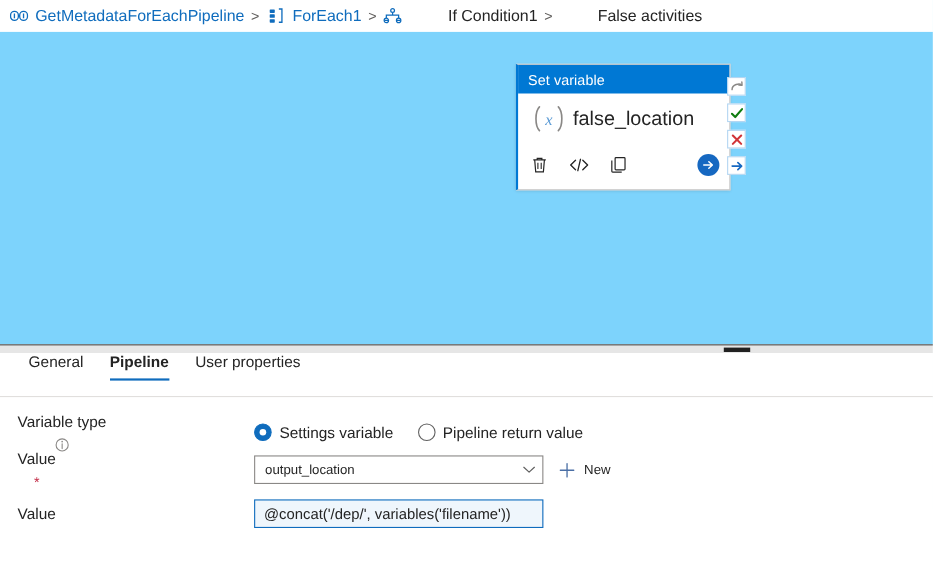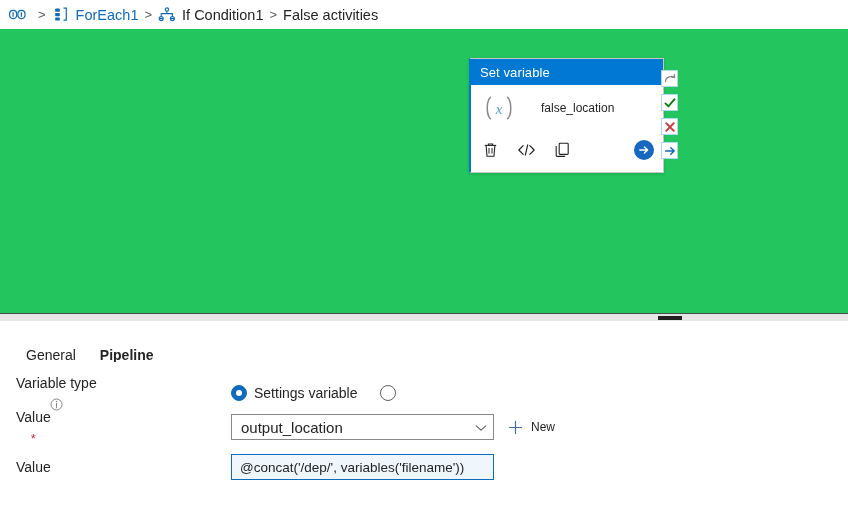--- a/index.html
+++ b/index.html
@@ -285,6 +285,7 @@
         <line x1="12.4" y1="4.3" x2="12.4" y2="8.7" stroke="#0f6cbd" stroke-width="1.2"></line>
       </svg>
     </span>
+    <span class="crumb-link">GetMetadataForEachPipeline</span>
   </span>
 
   <span class="crumb-sep">&gt;</span>

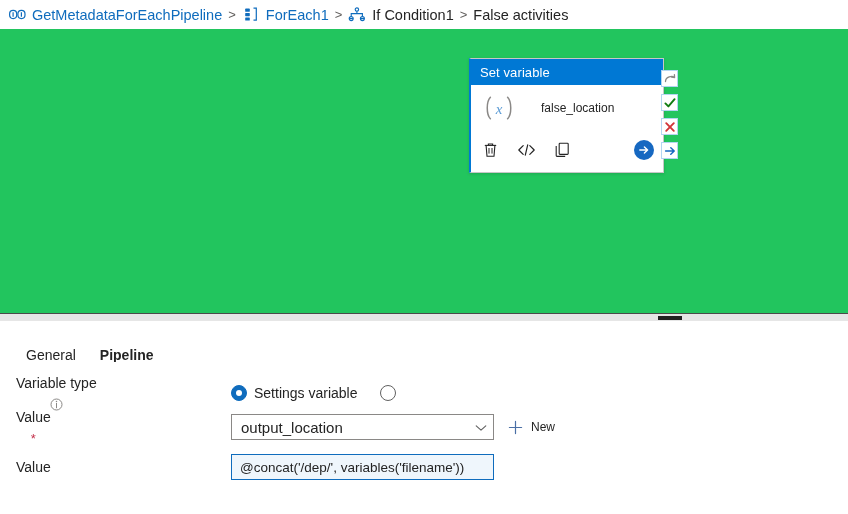--- a/index.html
+++ b/index.html
@@ -24,7 +24,7 @@
   }
   .crumb { display: flex; align-items: center; }
   .crumb-link { color: #0f6cbd; cursor: pointer; }
-  .crumb-current { color: #242424; }
+  .crumb-current { color: #242424; margin-left: 35px; }
   .crumb-sep {
     color: #605e5c;
     margin: 0 6px;

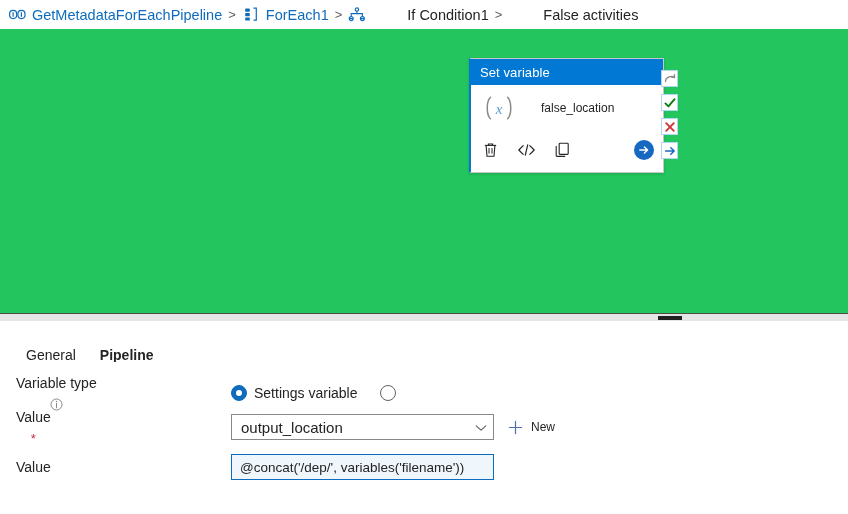--- a/index.html
+++ b/index.html
@@ -43,7 +43,7 @@
     position: absolute;
     left: 0; top: 29px;
     width: 848px; height: 284px;
-    background: #22c55e;
+    background: #7dd3fc;
   }
 
   

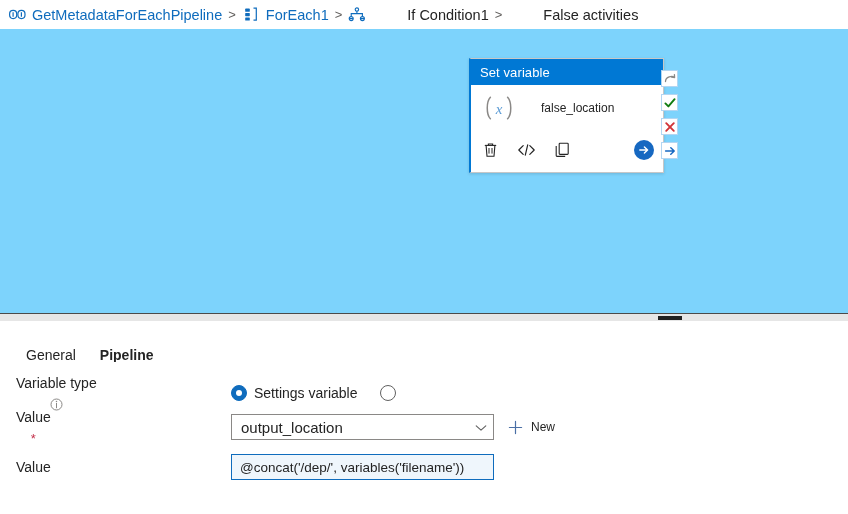--- a/index.html
+++ b/index.html
@@ -76,9 +76,9 @@
     flex: none;
   }
   .card-label {
-    font-size: 12px;
-    color: #242424;
-    margin-left: 24px;
+    font-size: 18px;
+    color: #242424;
+    margin-left: 4px;
   }
   .card-toolbar {
     height: 38px;

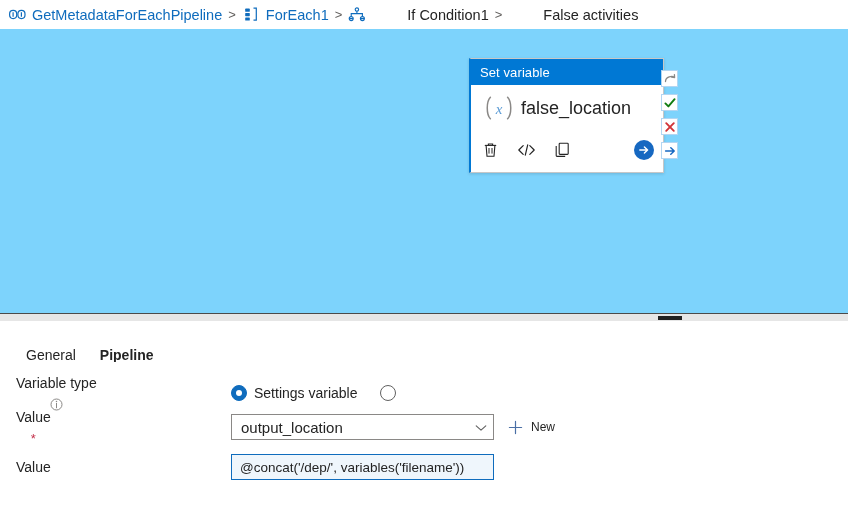--- a/index.html
+++ b/index.html
@@ -139,11 +139,10 @@
     position: absolute;
     left: 0; top: 321px;
     width: 848px; height: 40px;
-    display: flex; align-items: flex-end;
+    display: flex; align-items: flex-start;
     padding-left: 14px;
     border-bottom: 1px solid #e1dfdd;
     background: #ffffff;
-    margin-top: 12px;
   }
   .tab {
     position: relative;

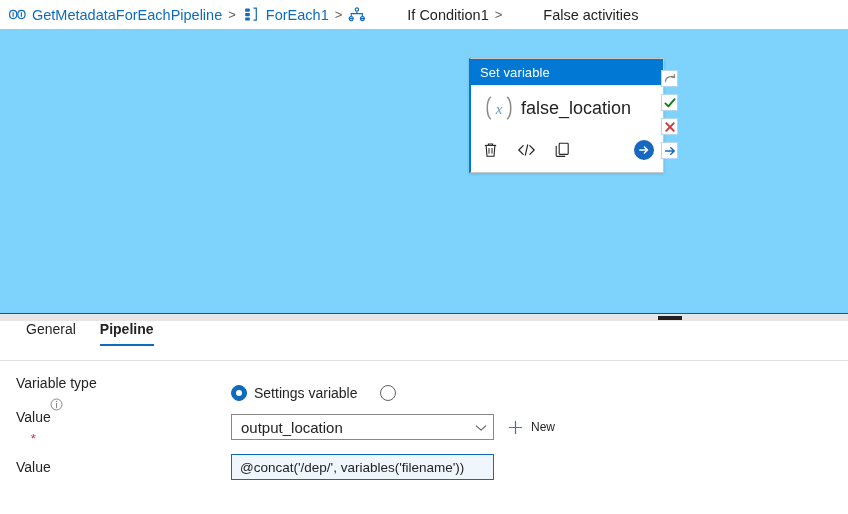--- a/index.html
+++ b/index.html
@@ -407,6 +407,9 @@
   <div class="tab active">
     <span>Pipeline</span>
   </div>
+  <div class="tab">
+    <span>User properties</span>
+  </div>
 </div>
 
 <div class="props">

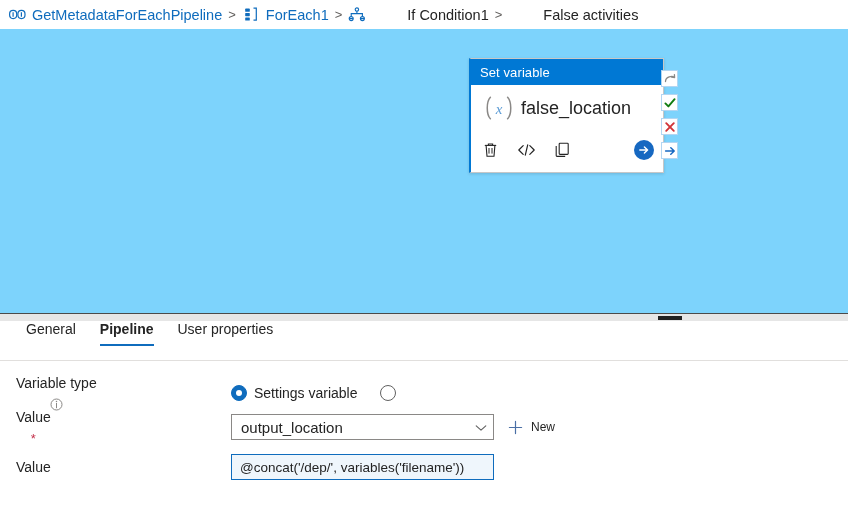--- a/index.html
+++ b/index.html
@@ -432,6 +432,7 @@
       </span>
       <span class="radio-opt">
         <span class="radio-dot"></span>
+        <span>Pipeline return value</span>
       </span>
     </span>
   </div>

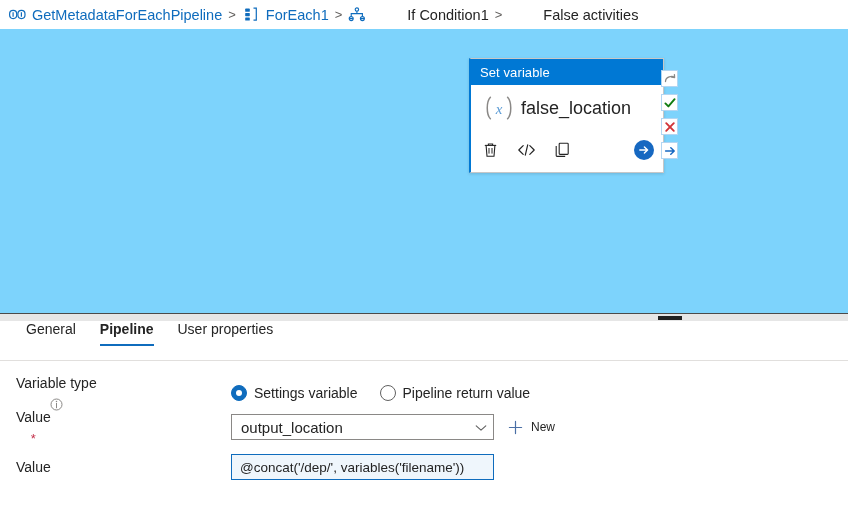--- a/index.html
+++ b/index.html
@@ -234,7 +234,7 @@
   }
   .dropdown-value {
     flex: 1 1 auto;
-    font-size: 15px;
+    font-size: 12px;
     color: #242424;
     overflow: hidden;
     white-space: nowrap;

